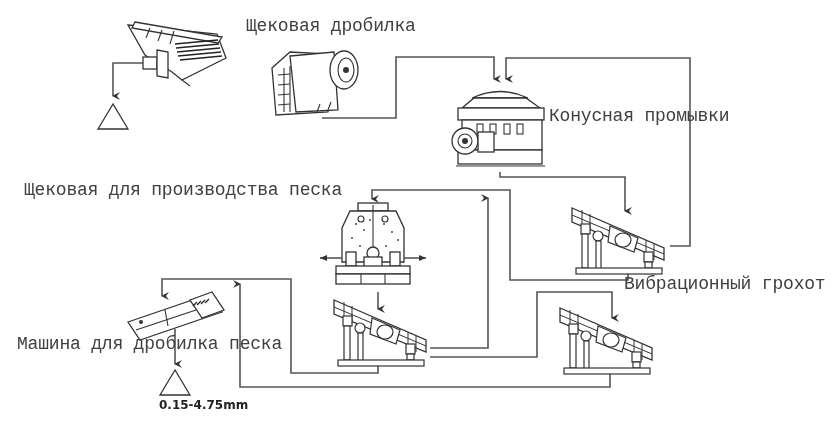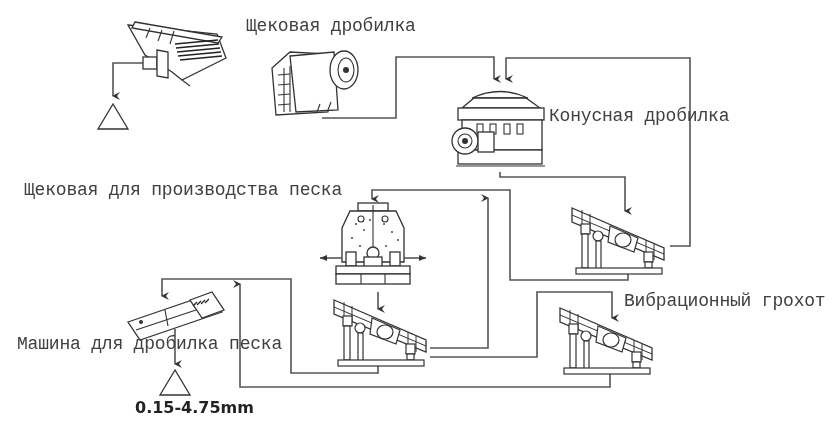--- a/index.html
+++ b/index.html
@@ -178,7 +178,7 @@
 </svg>
 
 <div class="label" style="left:246px; top:16px;">Щековая дробилка</div>
-<div class="label" style="left:549px; top:106px;">Конусная дробилка</div>
+<div class="label" style="left:549px; top:106px;">Конусная промывки</div>
 <div class="label" style="left:24px; top:180px;">Щековая для производства песка</div>
 <div class="label" style="left:624px; top:291px;text-align:center;">Вибрационный грохот</div>
 <div class="label" style="left:17px; top:334px;">Машина для дробилка песка</div>

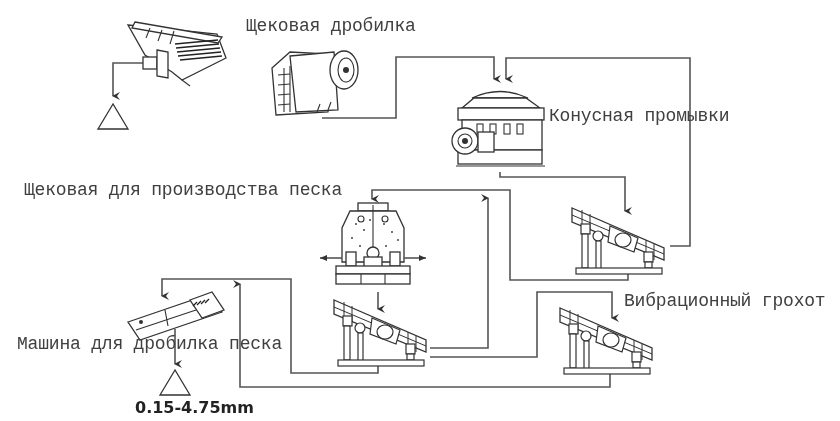--- a/index.html
+++ b/index.html
@@ -180,7 +180,7 @@
 <div class="label" style="left:246px; top:16px;">Щековая дробилка</div>
 <div class="label" style="left:549px; top:106px;">Конусная промывки</div>
 <div class="label" style="left:24px; top:180px;">Щековая для производства песка</div>
-<div class="label" style="left:624px; top:291px;text-align:center;">Вибрационный грохот</div>
+<div class="label" style="left:624px; top:274px;text-align:center;">Вибрационный грохот</div>
 <div class="label" style="left:17px; top:334px;">Машина для дробилка песка</div>
 <div class="size-label" style="left:135px; top:398px;">0.15-4.75mm</div>
 

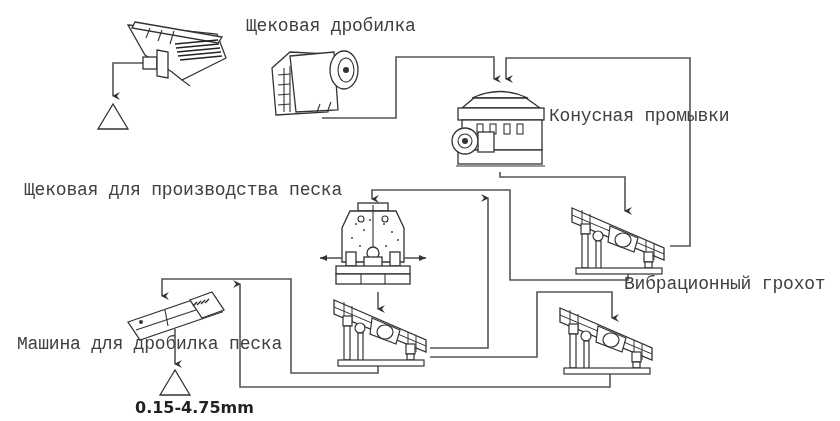--- a/index.html
+++ b/index.html
@@ -7,8 +7,8 @@
          font-family: "DejaVu Sans", "Liberation Sans", sans-serif; }
   #stage { position: absolute; left: 0; top: 0; width: 840px; height: 421px; }
   .label { position: absolute; font-size: 18px; color: #404040; white-space: nowrap; letter-spacing: -0.2px; font-family: Liberation Mono, monospace; }
-  .size-label { position: absolute; font-size: 16px; font-weight: bold; color: #222; white-space: nowrap;
-                font-family: "DejaVu Sans", sans-serif; }
+  .size-label { position: absolute; font-size: 12px; font-weight: bold; color: #222; white-space: nowrap;
+                font-family: "DejaVu Sans", sans-serif; margin-left: 24px; }
   svg .ln { fill: none; stroke: #555; stroke-width: 1.6; }
   svg .eq { fill: #fff; stroke: #333; stroke-width: 1.3; }
   svg .eqf { fill: none; stroke: #333; stroke-width: 1.1; }

